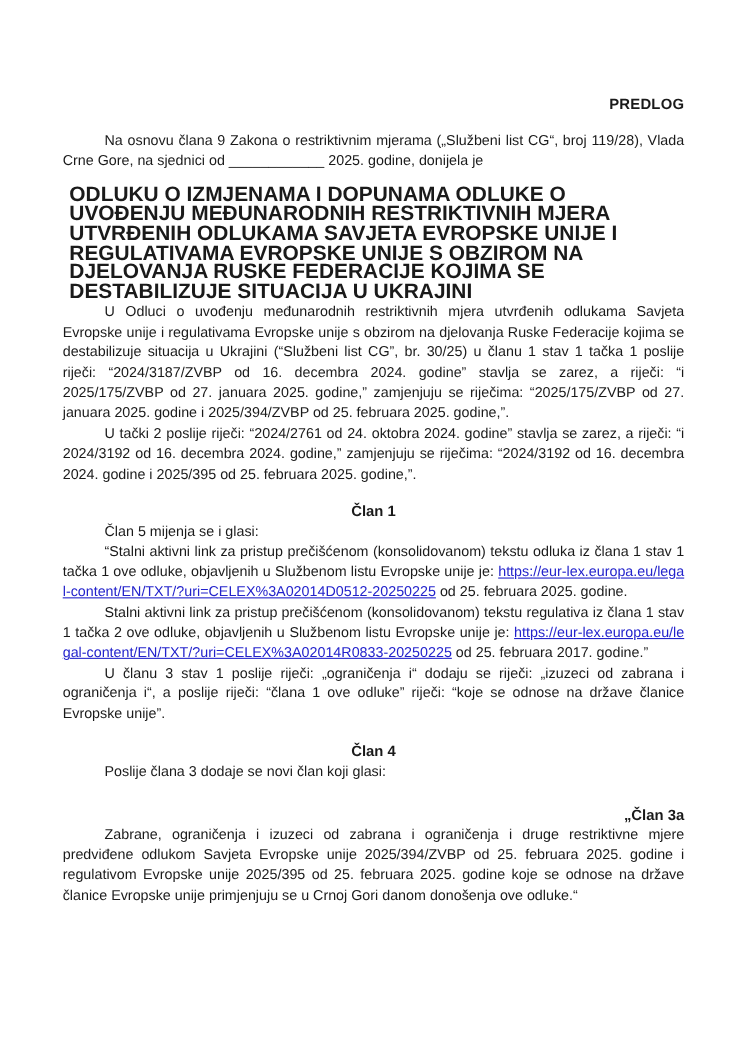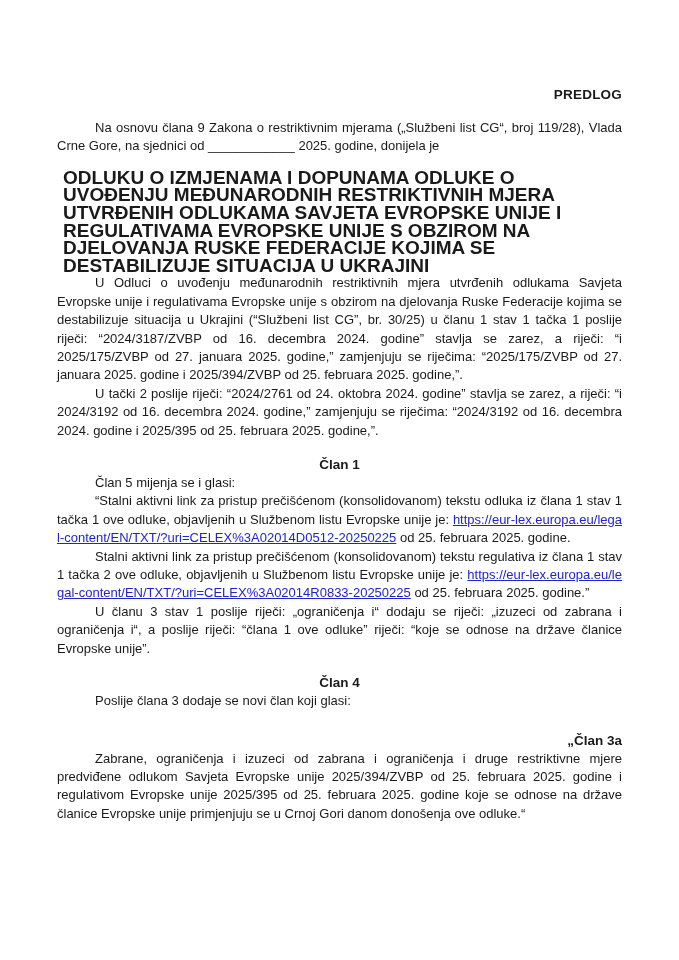--- a/index.html
+++ b/index.html
@@ -80,7 +80,7 @@
   <h2 class="art">Član 1</h2>
   <p class="body indent">Član 5 mijenja se i glasi:</p>
   <p class="body indent"><span>“Stalni aktivni link za pristup prečišćenom (konsolidovanom) tekstu odluka iz člana 1 stav 1 tačka 1 ove odluke, objavljenih u Službenom listu Evropske unije je: </span><a href="#" class="link">https://eur-lex.europa.eu/legal-content/EN/TXT/?uri=CELEX%3A02014D0512-20250225</a><span> od 25. februara 2025. godine.</span></p>
-  <p class="body indent"><span>Stalni aktivni link za pristup prečišćenom (konsolidovanom) tekstu regulativa iz člana 1 stav 1 tačka 2 ove odluke, objavljenih u Službenom listu Evropske unije je: </span><a href="#" class="link">https://eur-lex.europa.eu/legal-content/EN/TXT/?uri=CELEX%3A02014R0833-20250225</a><span> od 25. februara 2025. godine.”</span></p>
+  <p class="body indent"><span>Stalni aktivni link za pristup prečišćenom (konsolidovanom) tekstu regulativa iz člana 1 stav 1 tačka 2 ove odluke, objavljenih u Službenom listu Evropske unije je: </span><a href="#" class="link">https://eur-lex.europa.eu/legal-content/EN/TXT/?uri=CELEX%3A02014R0833-20250225</a><span> od 25. februara 2017. godine.”</span></p>
 
   <p class="body indent">U članu 3 stav 1 poslije riječi: „ograničenja i“ dodaju se riječi: „izuzeci od zabrana i ograničenja i“, a poslije riječi: “člana 1 ove odluke” riječi: “koje se odnose na države članice Evropske unije”.</p>
 

